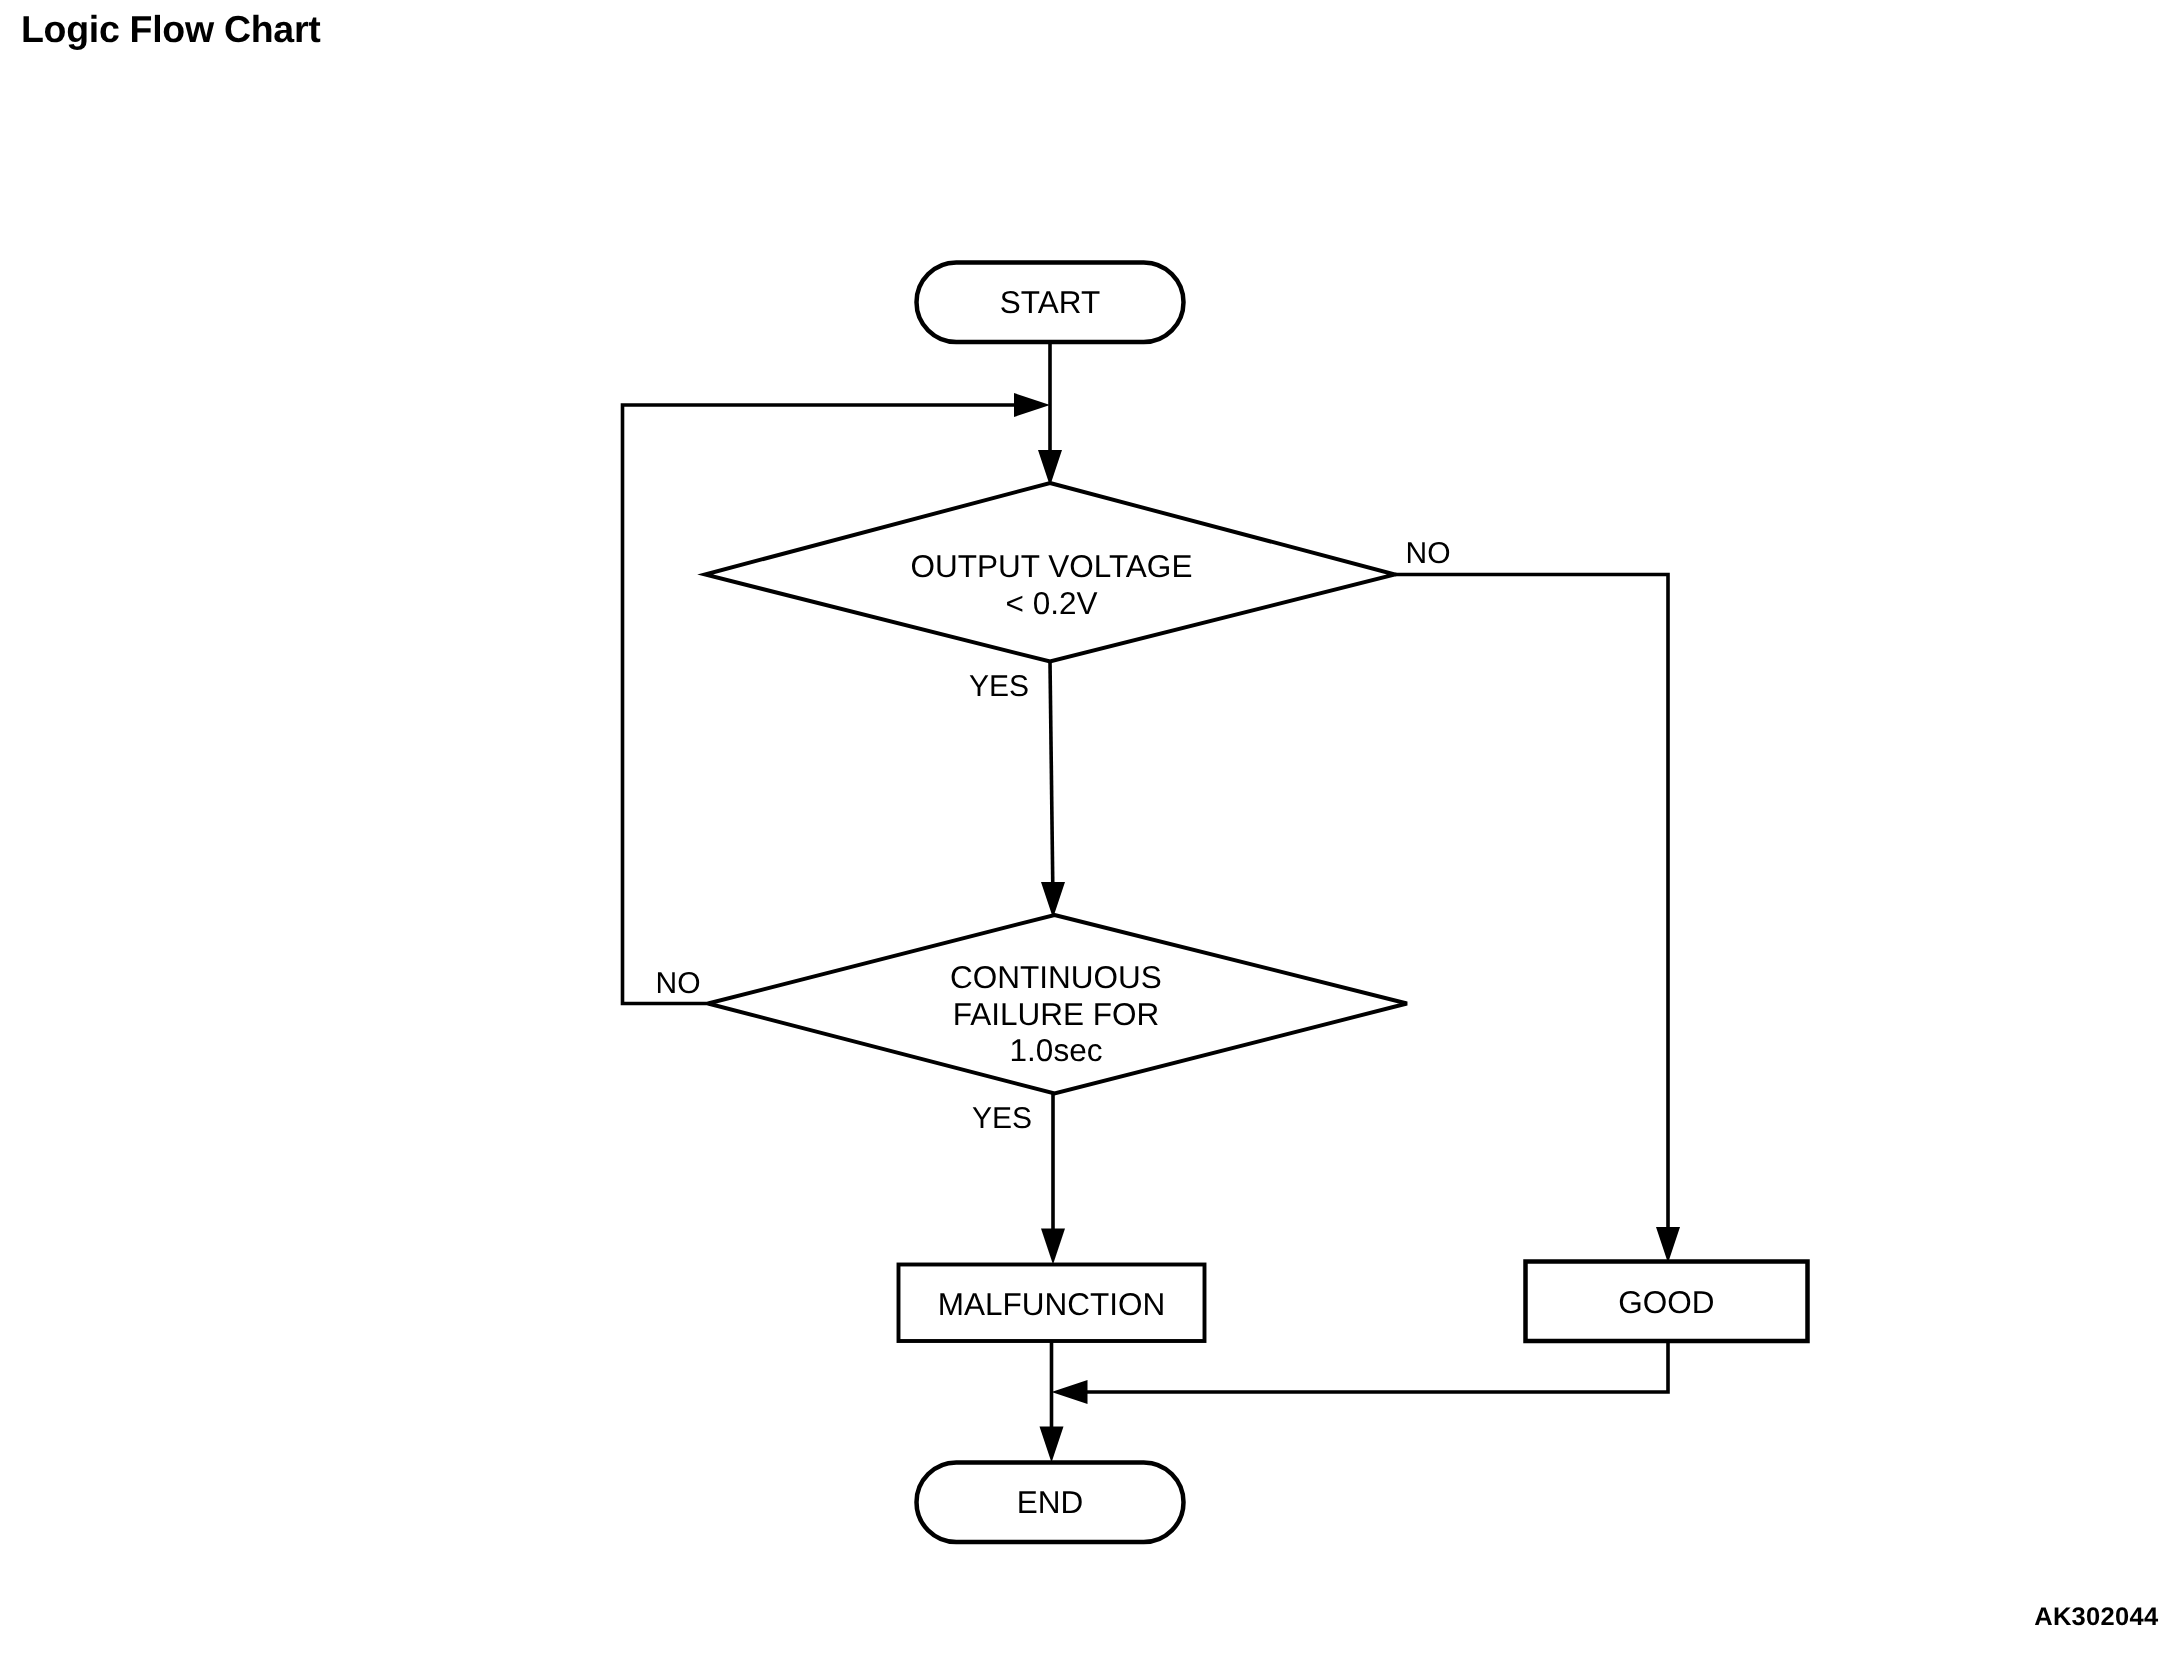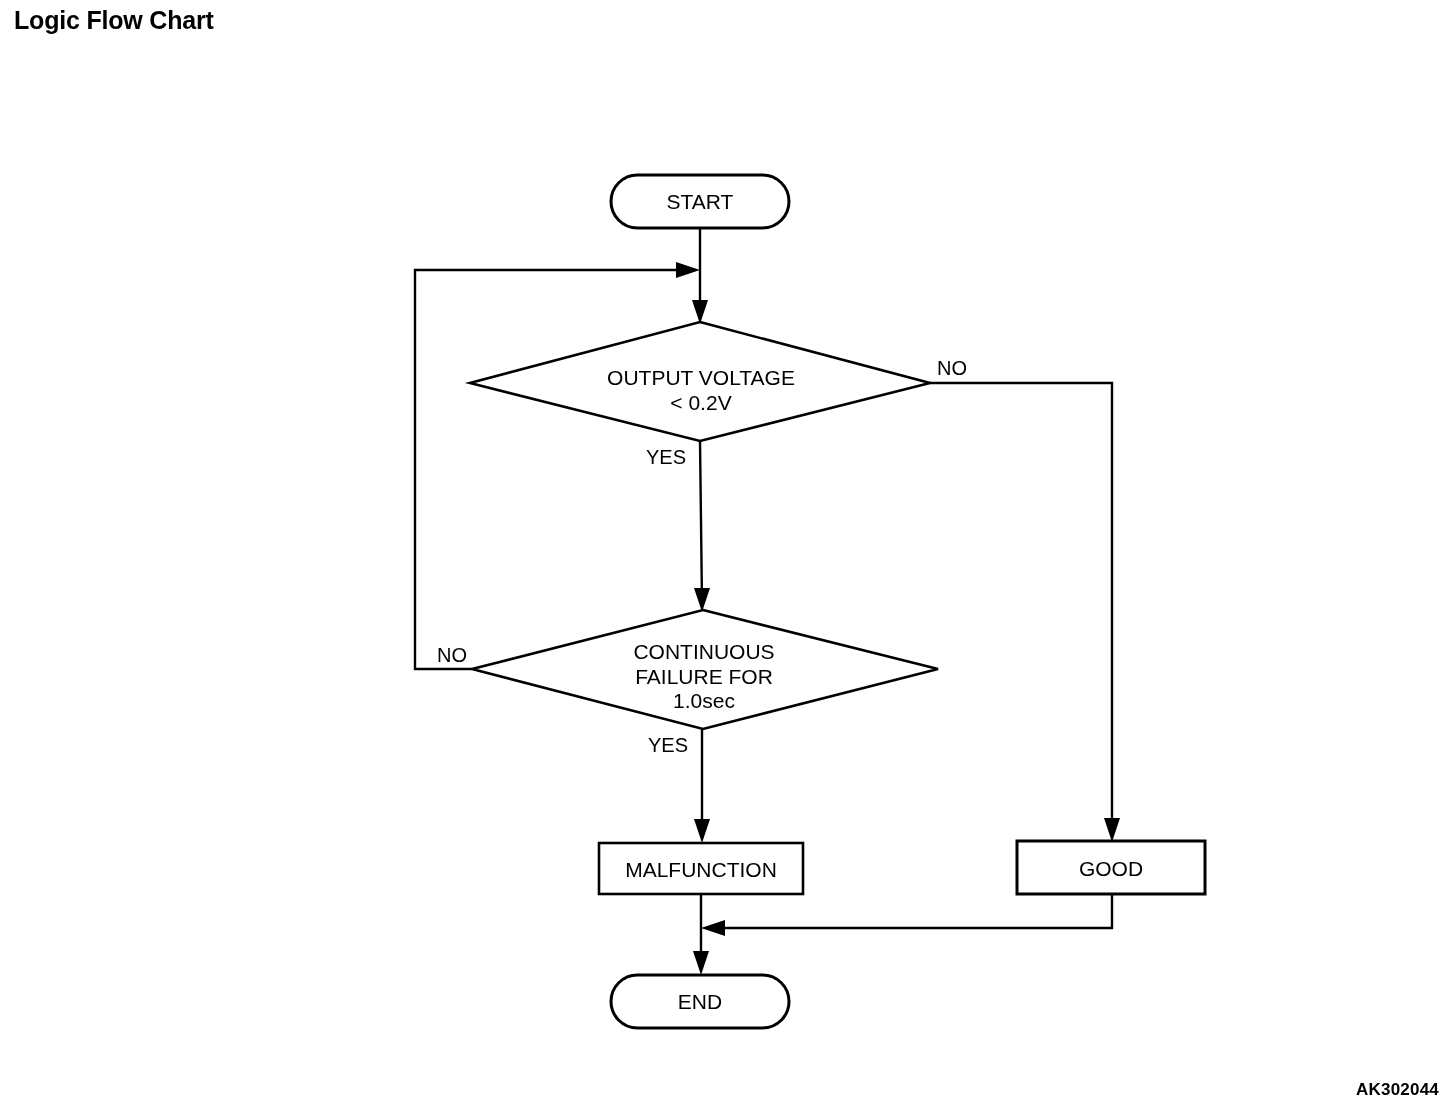--- a/index.html
+++ b/index.html
@@ -29,7 +29,7 @@
   #figure-code {
     position: absolute;
     right: 17px;
-    bottom: 8px;
+    bottom: 20px;
     font-size: 17px;
     font-weight: bold;
     letter-spacing: 0.2px;

